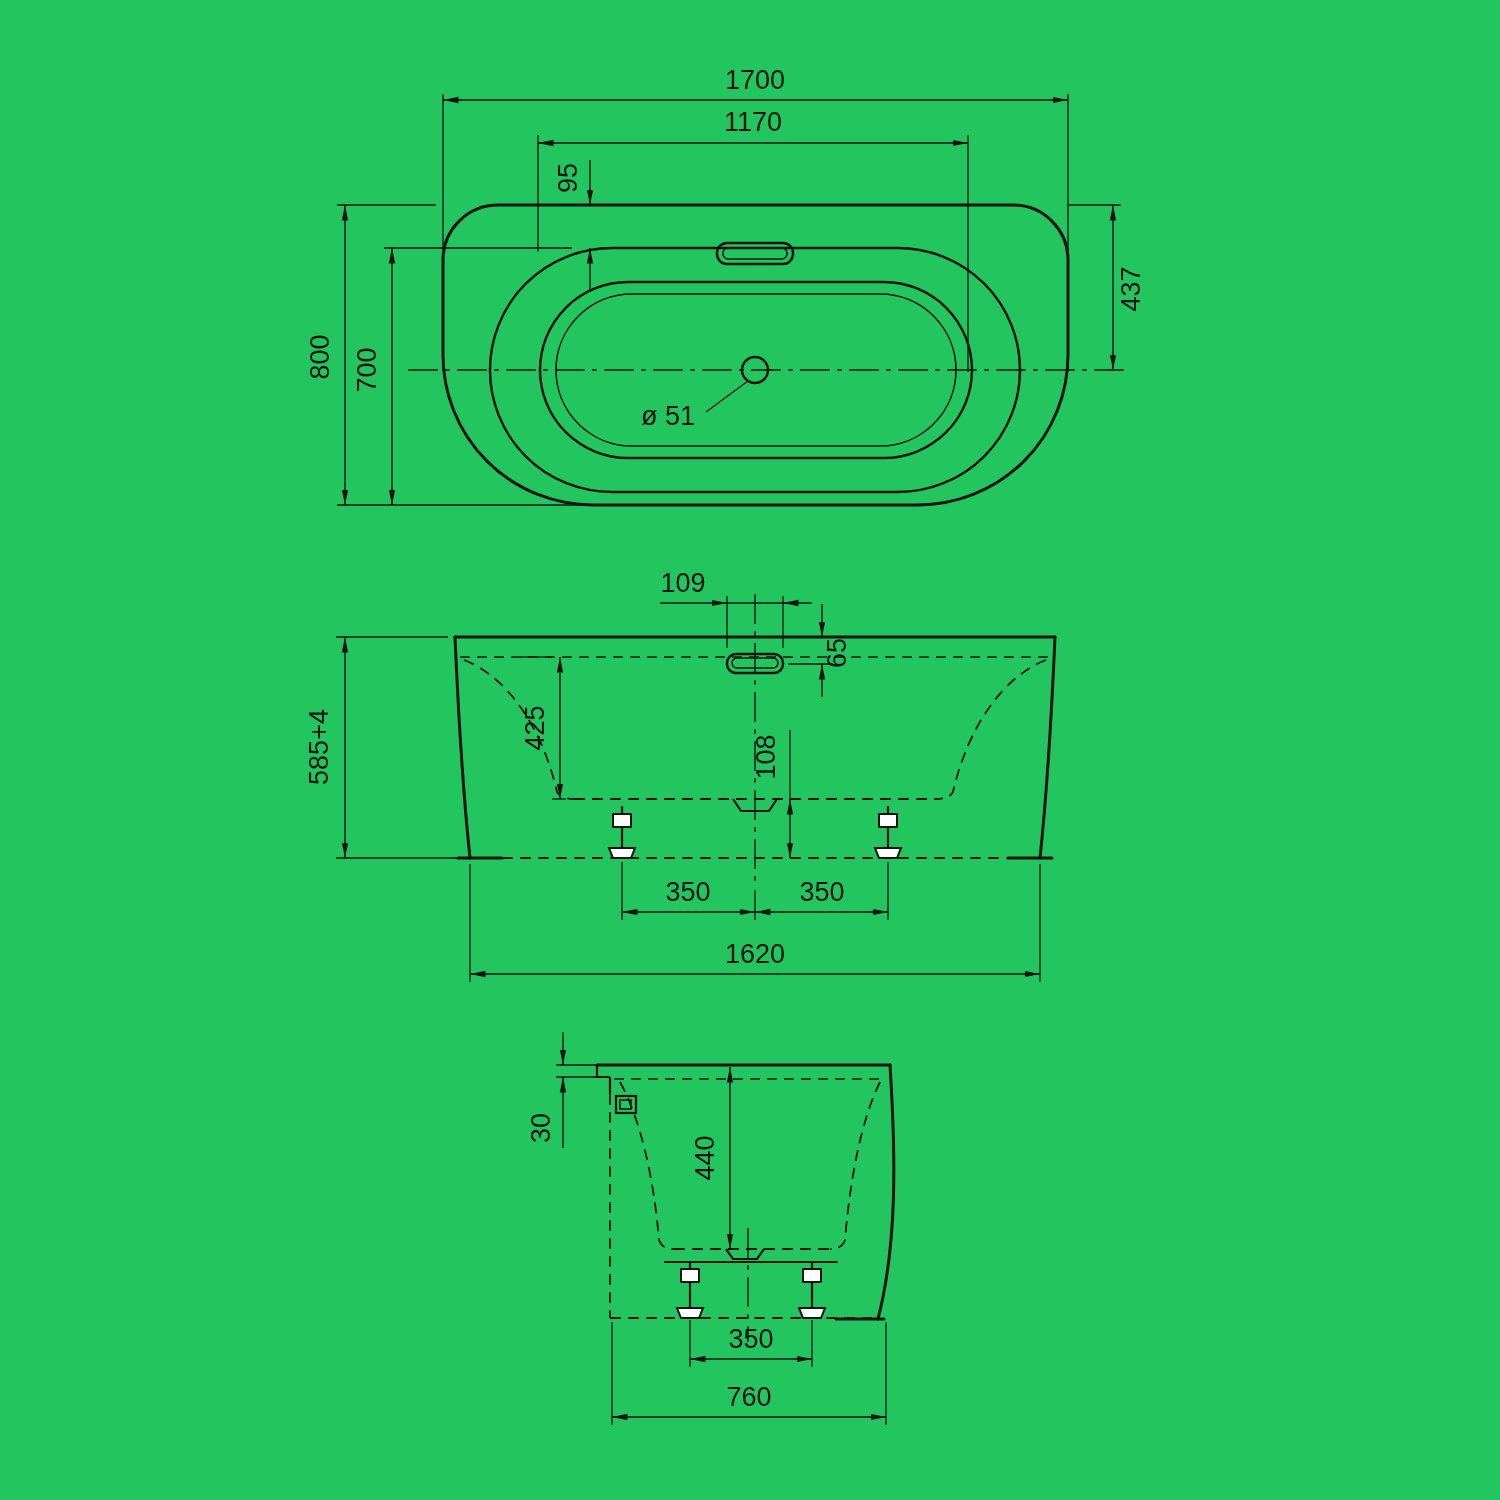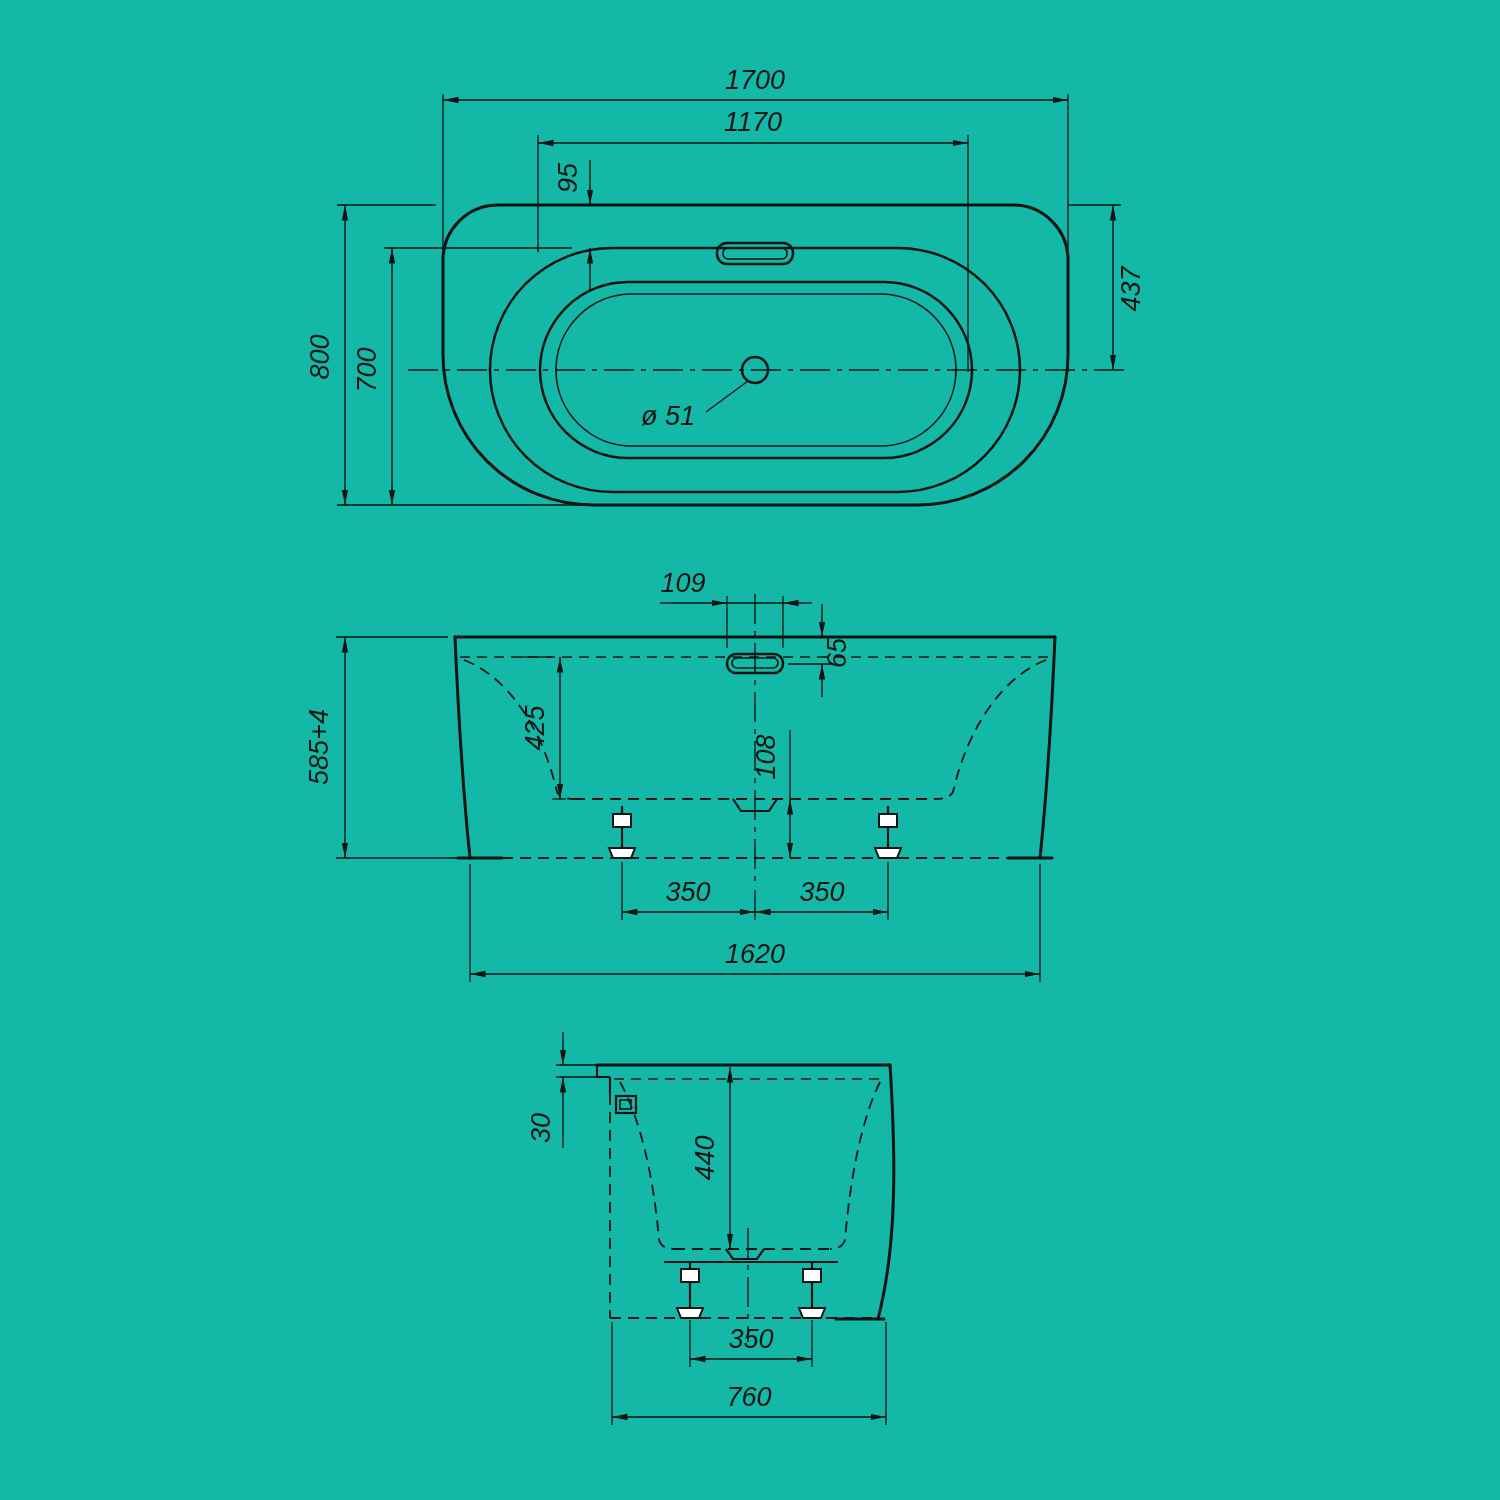--- a/index.html
+++ b/index.html
@@ -3,7 +3,7 @@
 <meta charset="utf-8">
 <style>
   html,body{margin:0;padding:0;background:#ffffff;}
-  .page{width:1500px;height:1500px;background:#14b8a6;position:relative;overflow:hidden;font-style:italic;}
+  .page{width:1500px;height:1500px;background:#22c55e;position:relative;overflow:hidden;}
   svg{display:block;}
   .bold{stroke:#141414;stroke-width:3;fill:none;stroke-linecap:round;}
   .mid{stroke:#141414;stroke-width:2.5;fill:none;}

